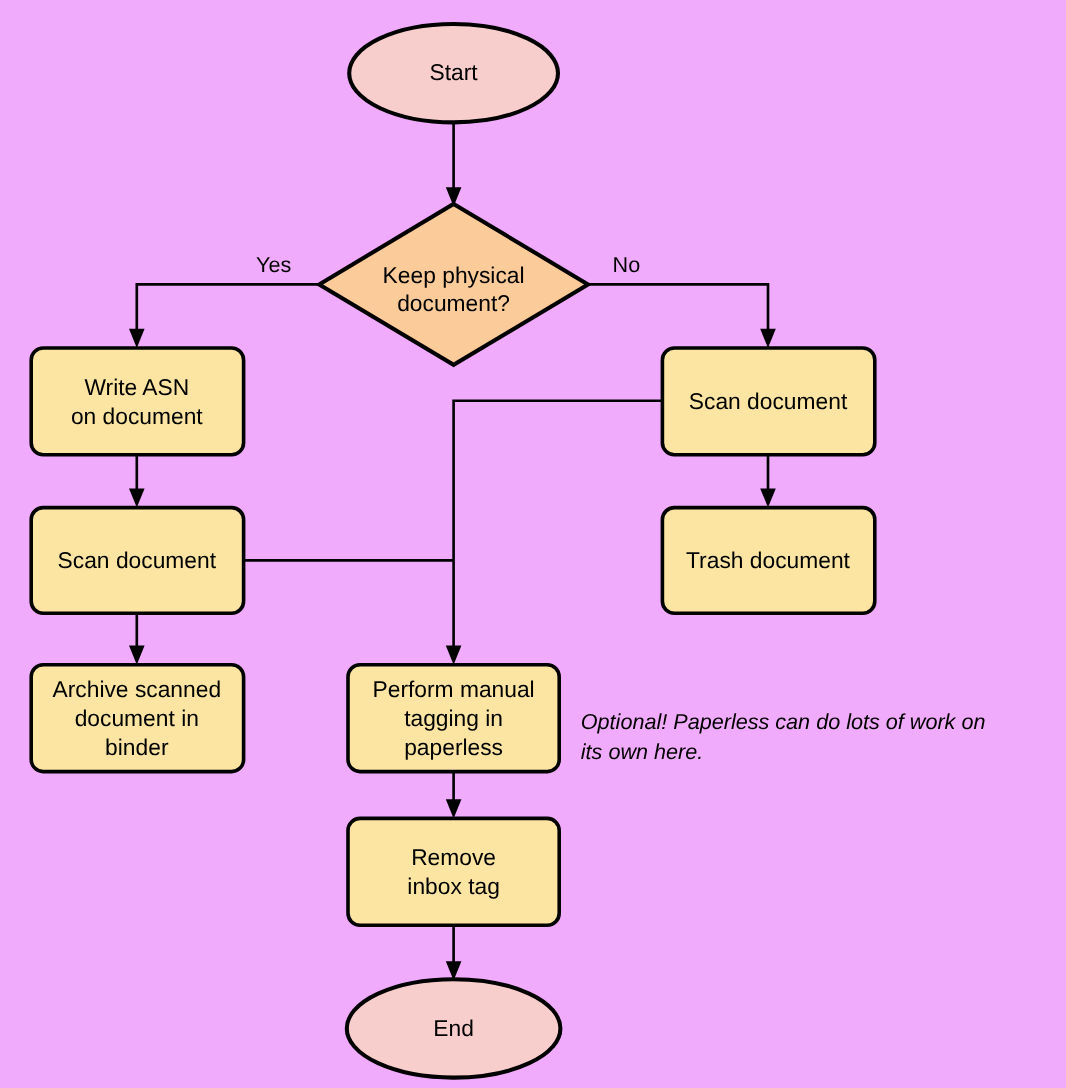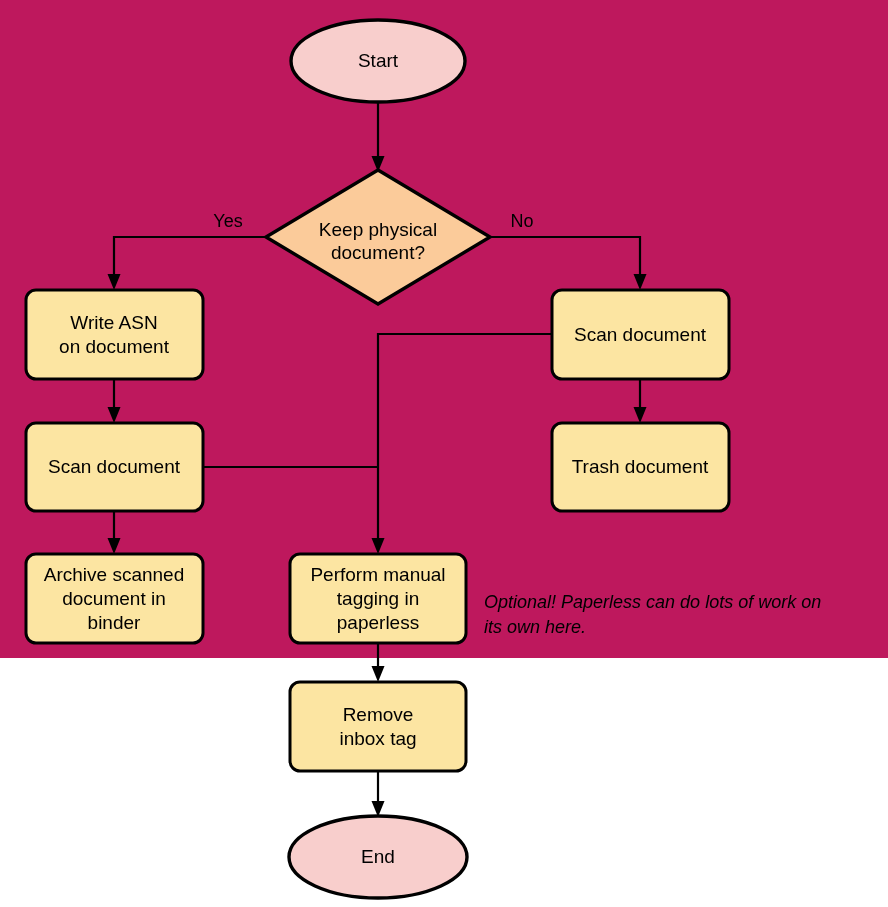--- a/index.html
+++ b/index.html
@@ -17,8 +17,8 @@
   #flow-root {
     position: relative;
     width: 888px;
-    height: 658px;
-    background: #be185d;
+    height: 907px;
+    background: #f0abfc;
   }
   #flow-svg {
     position: absolute;

